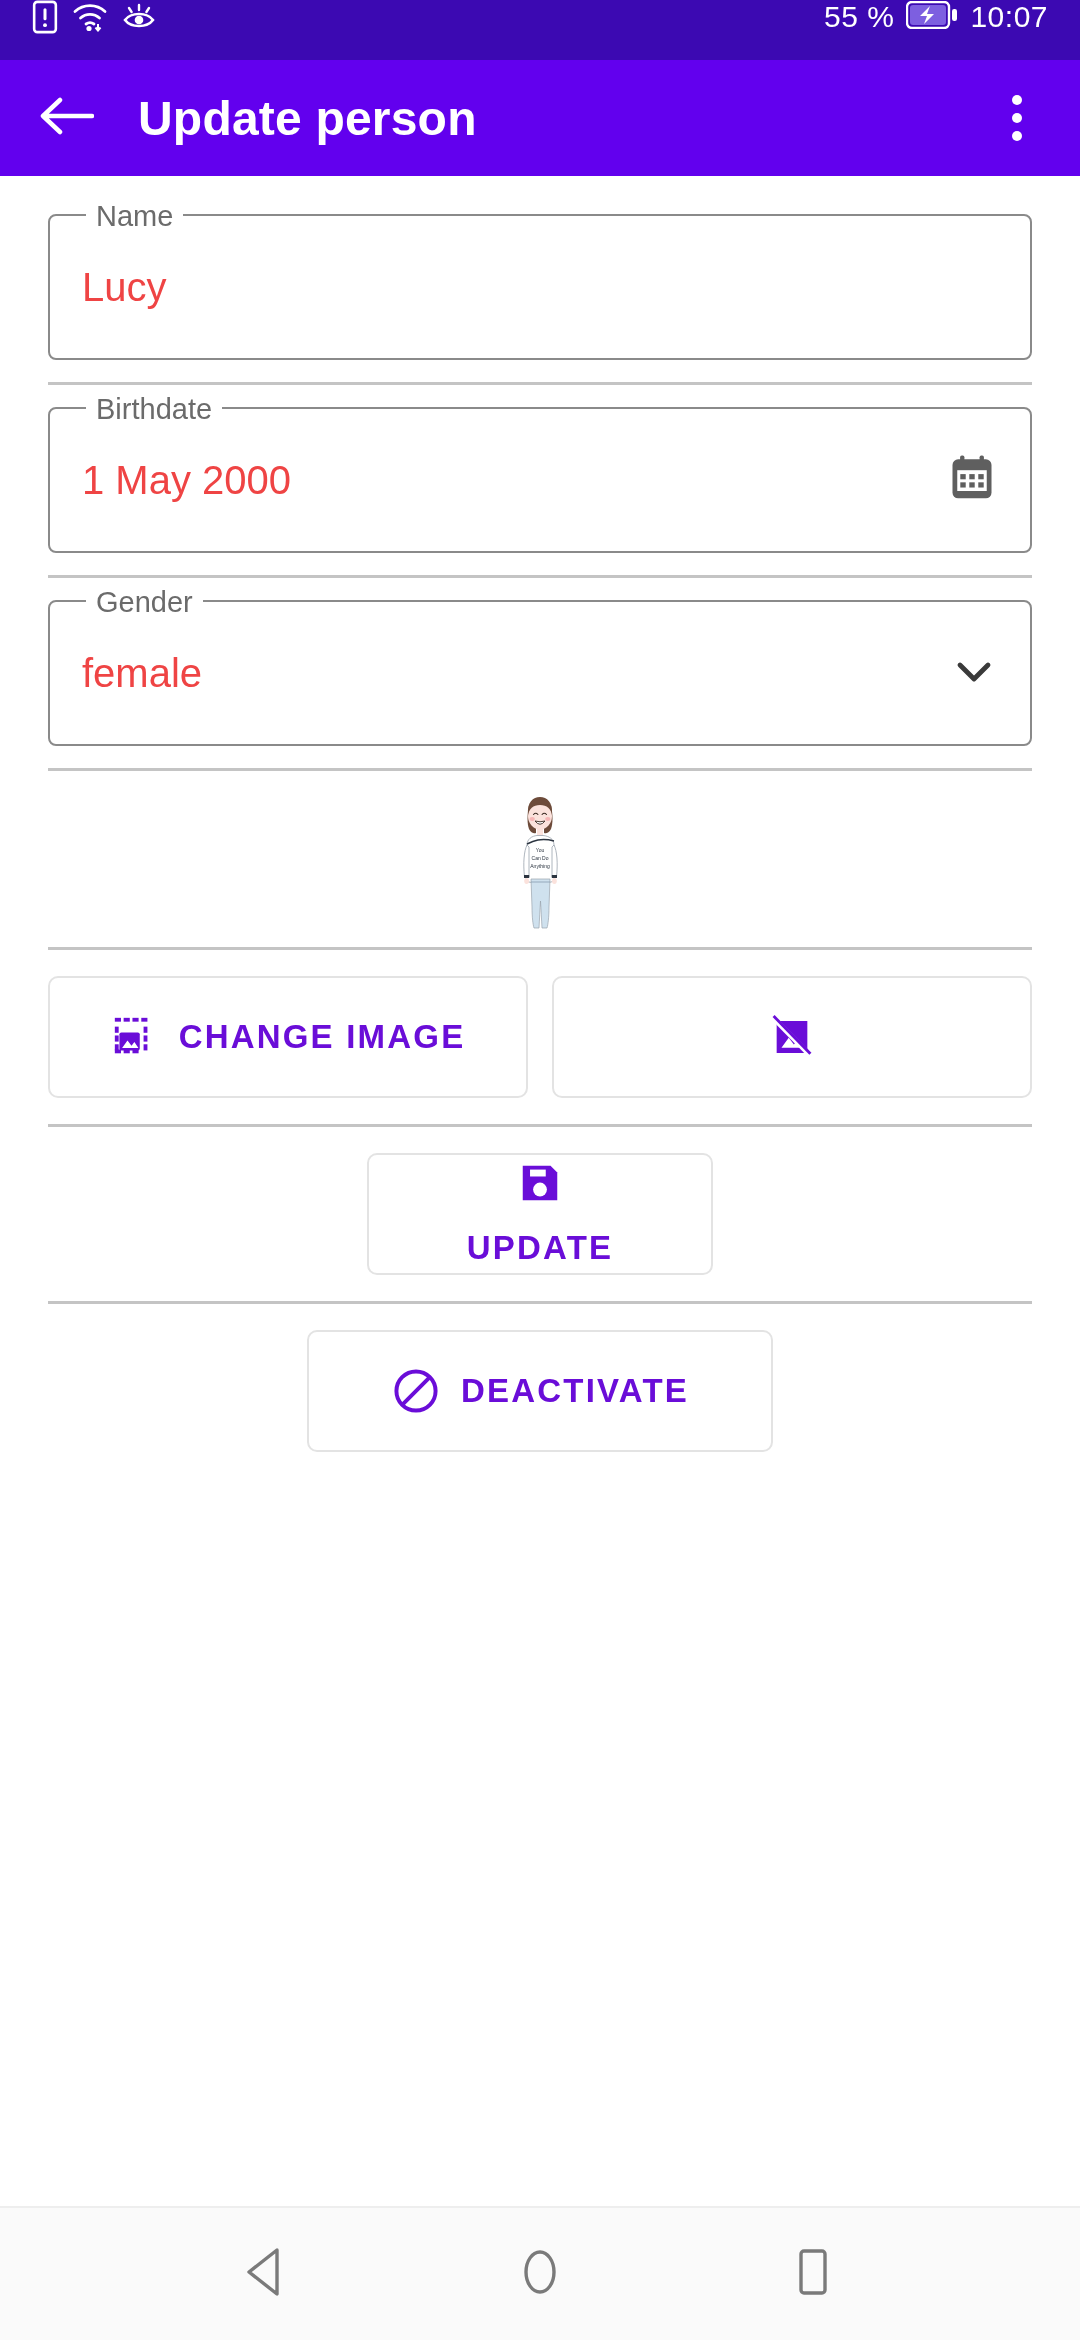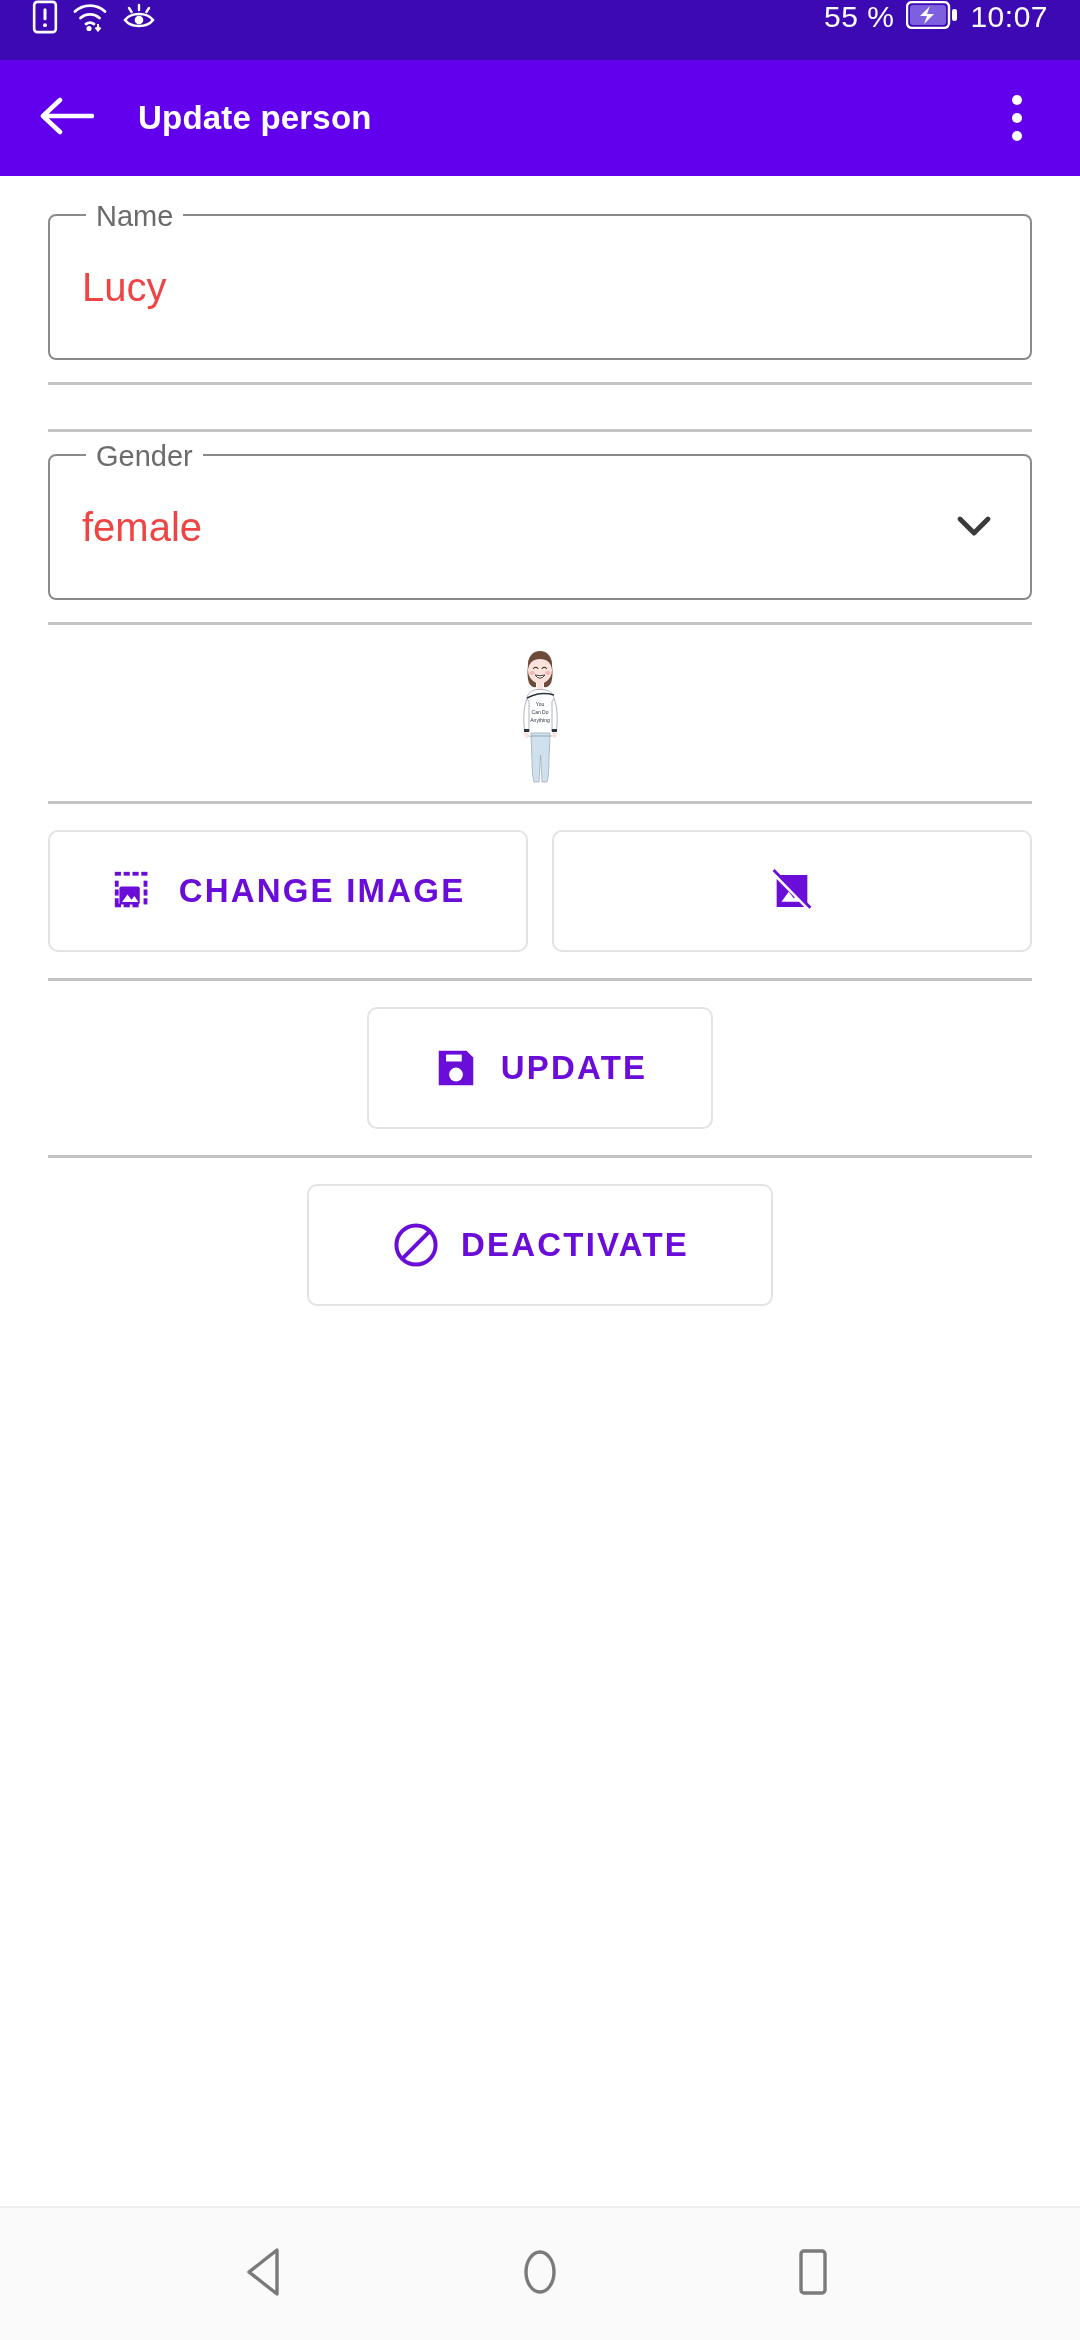--- a/index.html
+++ b/index.html
@@ -48,7 +48,7 @@
   }
   #app-title {
     color: #ffffff;
-    font-size: 33px;
+    font-size: 48px;
     font-weight: bold;
     margin-left: 34px;
     letter-spacing: 0.2px;

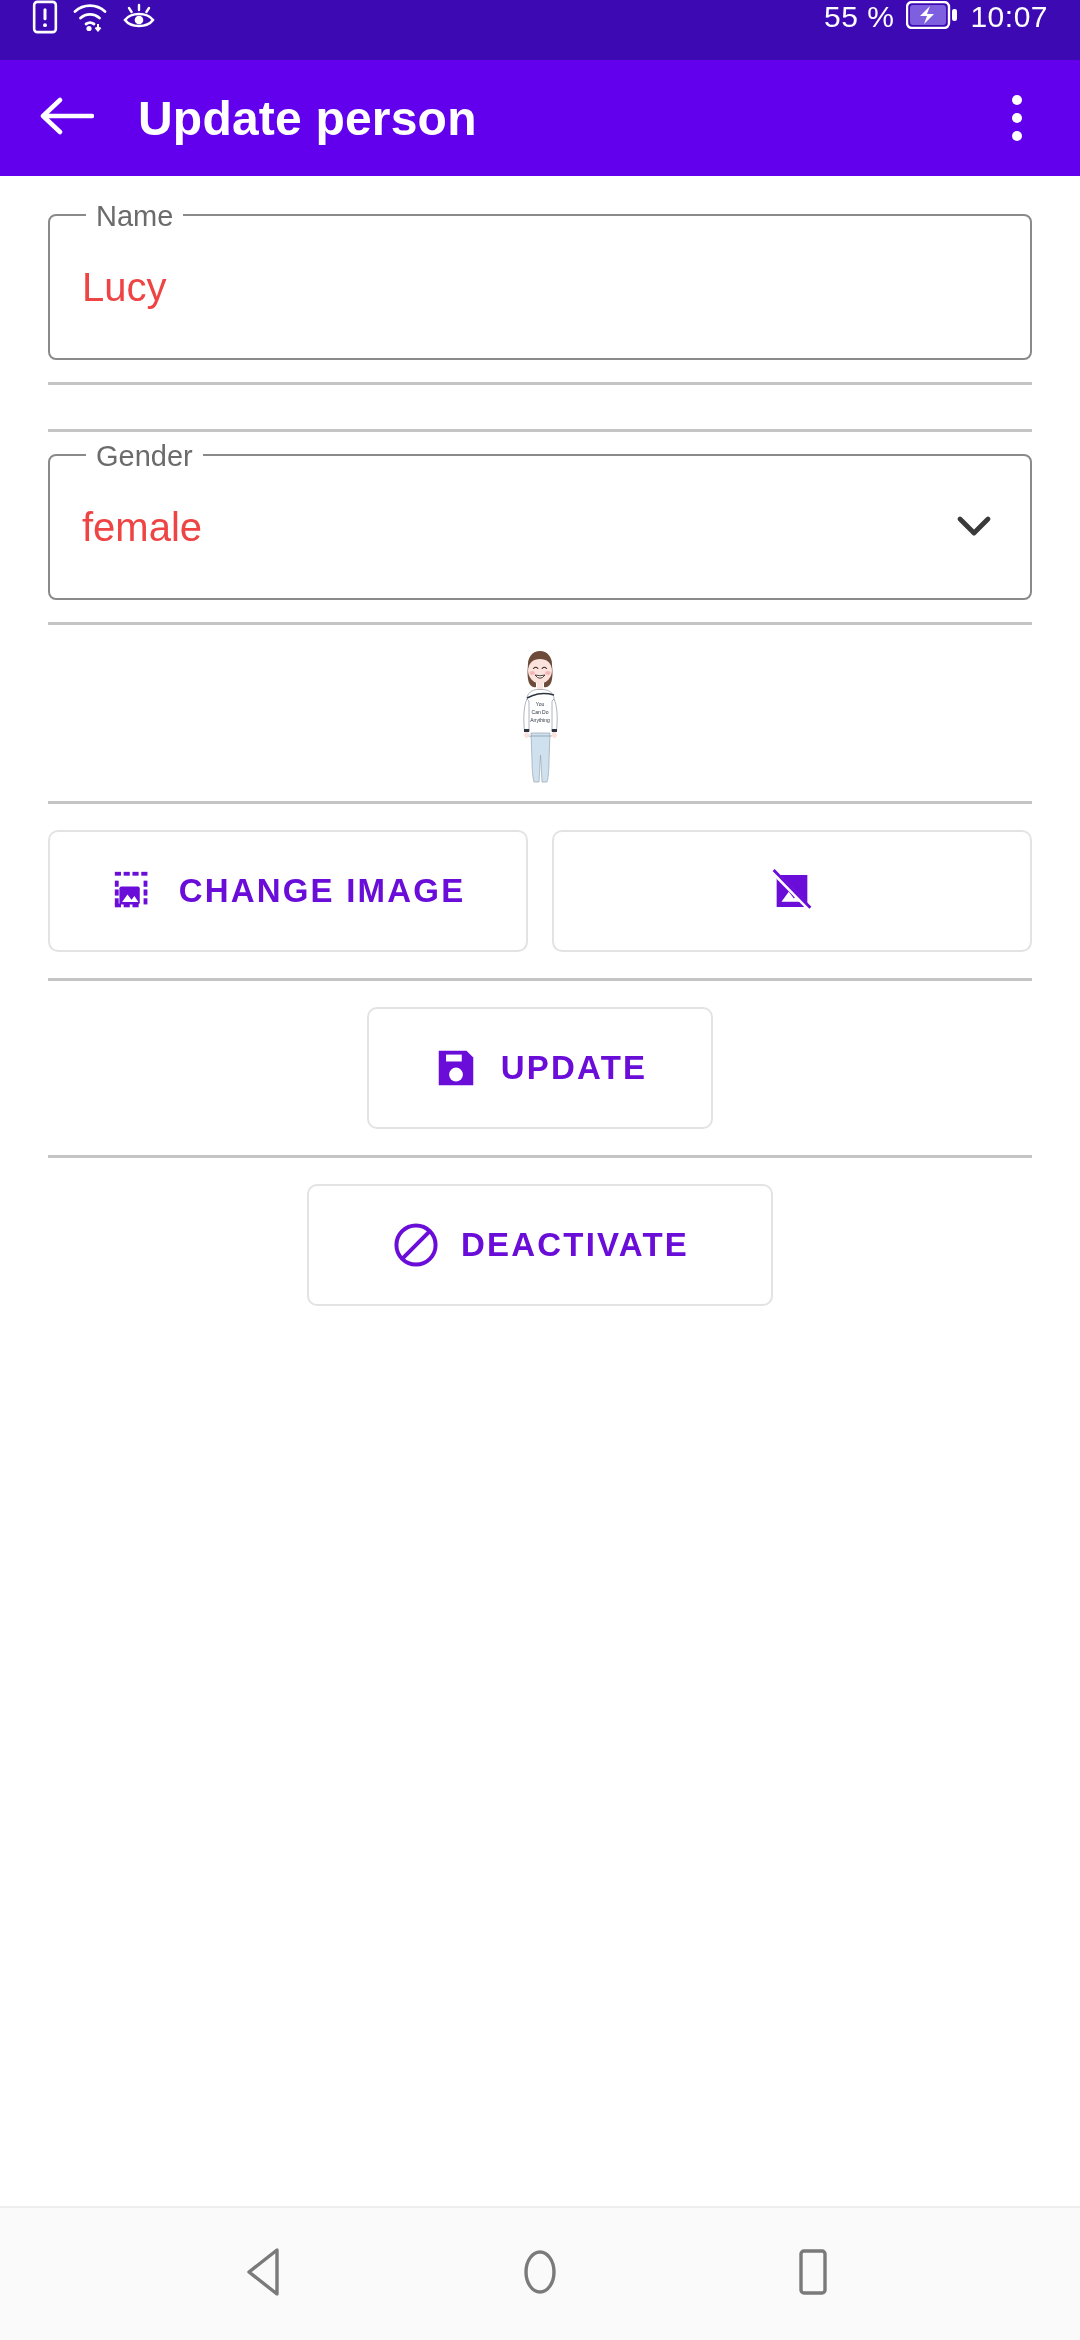--- a/index.html
+++ b/index.html
@@ -236,6 +236,28 @@
     <div class="divider"></div>
     <div style="height:22px"></div>
 
+    <div class="field-wrap">
+      <div class="field">
+        <span class="field-label">Birthdate</span>
+        <span class="field-value">1 May 2000</span>
+        <span class="field-trailing">
+          <span>
+            <svg width="52" height="52" viewBox="0 0 24 24">
+              <rect x="6.5" y="1.6" width="2" height="3.4" rx="0.8" fill="#5f5f5f"></rect>
+              <rect x="15.5" y="1.6" width="2" height="3.4" rx="0.8" fill="#5f5f5f"></rect>
+              <rect x="3" y="3.4" width="18" height="18" rx="2.6" fill="#5f5f5f"></rect>
+              <rect x="5.2" y="8.4" width="13.6" height="9.6" fill="#ffffff"></rect>
+              <rect x="6.6" y="10.2" width="2.5" height="2.4" fill="#5f5f5f"></rect>
+              <rect x="10.75" y="10.2" width="2.5" height="2.4" fill="#5f5f5f"></rect>
+              <rect x="14.9" y="10.2" width="2.5" height="2.4" fill="#5f5f5f"></rect>
+              <rect x="6.6" y="14" width="2.5" height="2.4" fill="#5f5f5f"></rect>
+              <rect x="10.75" y="14" width="2.5" height="2.4" fill="#5f5f5f"></rect>
+              <rect x="14.9" y="14" width="2.5" height="2.4" fill="#5f5f5f"></rect>
+            </svg>
+          </span>
+        </span>
+      </div>
+    </div>
 
     <div style="height:22px"></div>
     <div class="divider"></div>

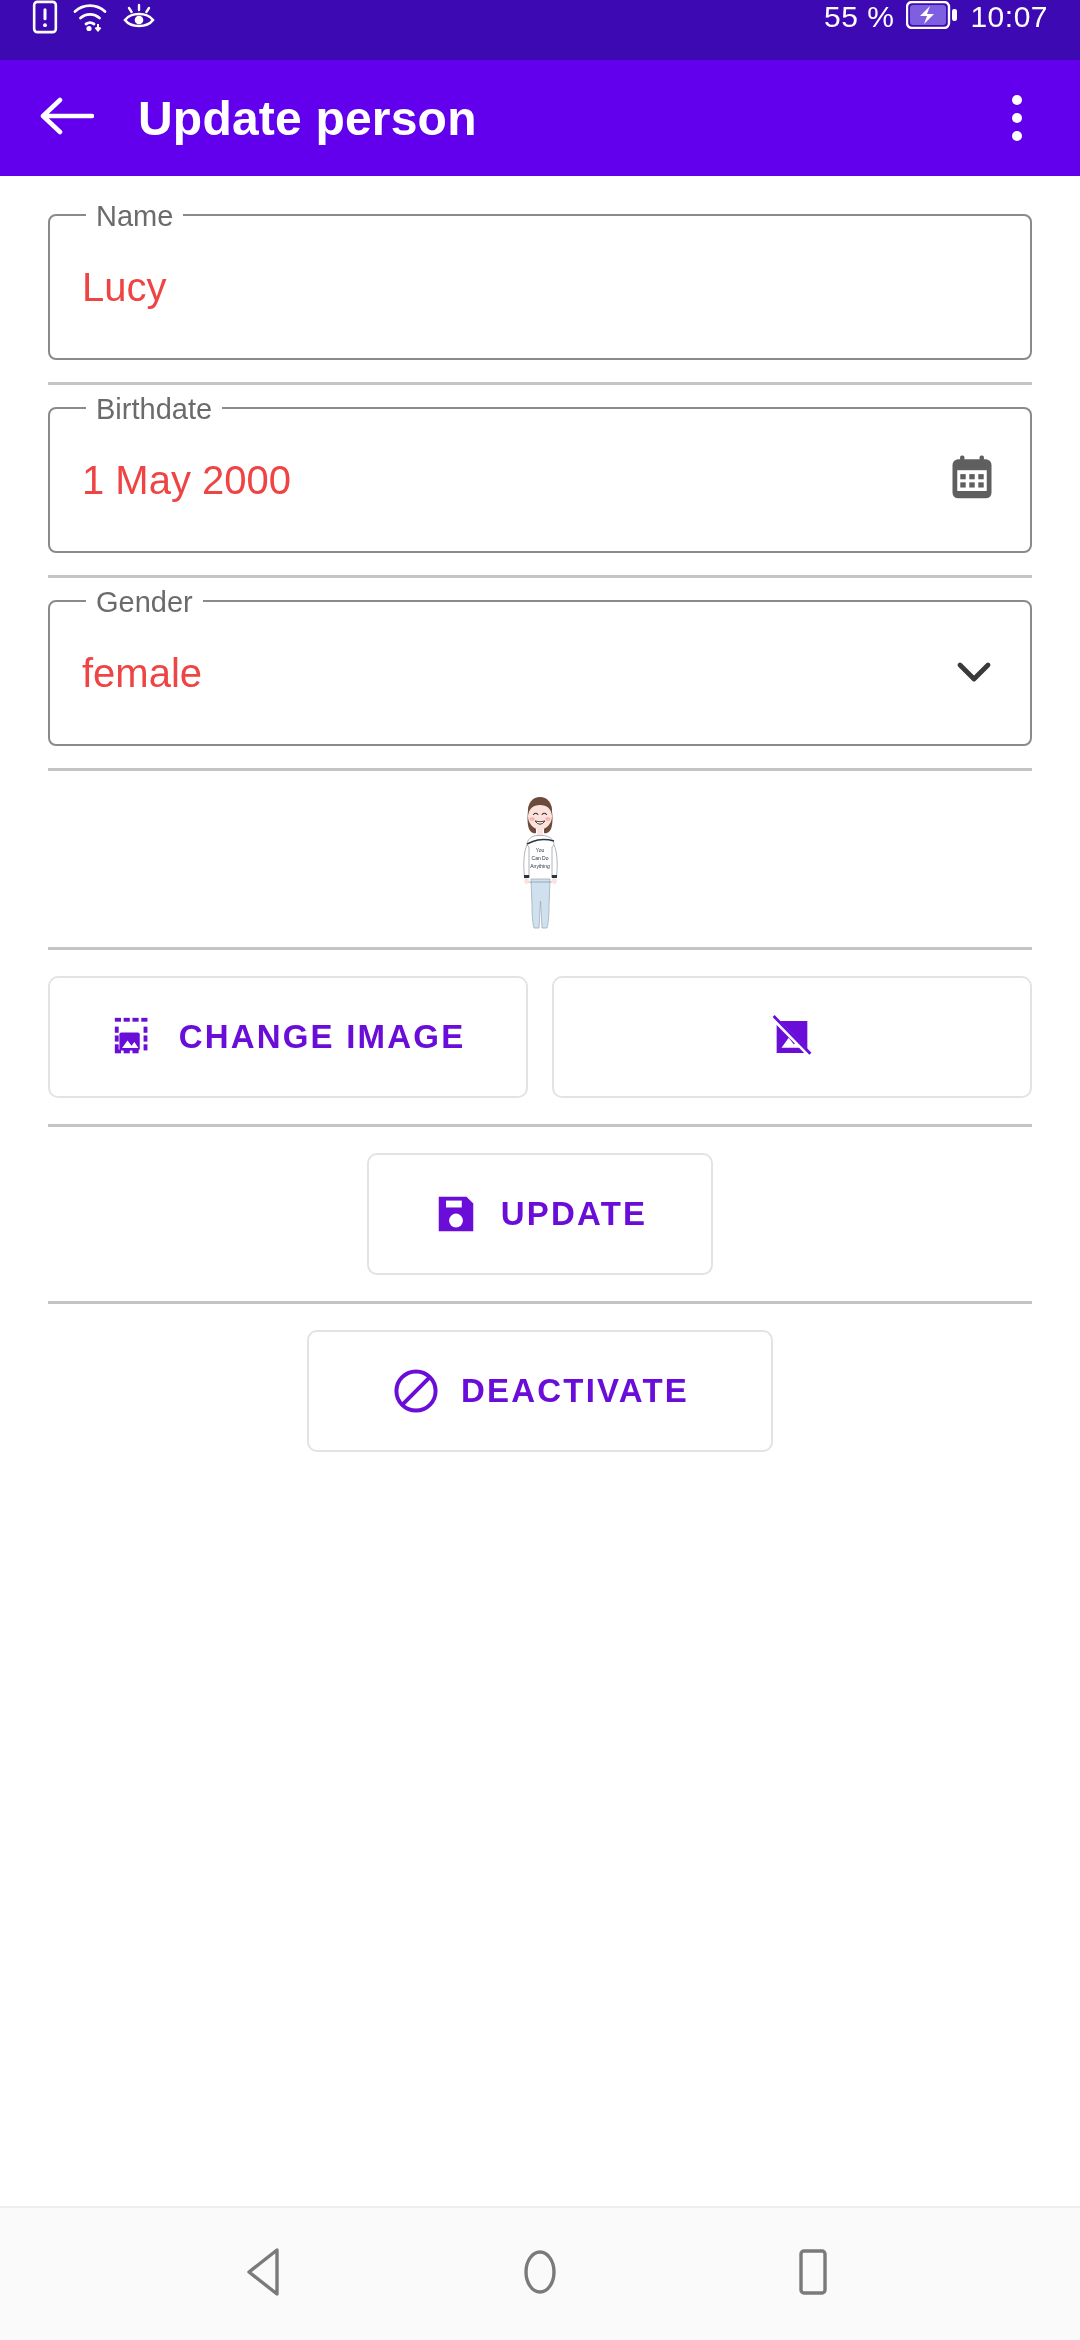--- a/index.html
+++ b/index.html
@@ -143,7 +143,7 @@
   #btn-delete-image { flex: 1 1 0; }
 
   .btn-row-center { display: flex; justify-content: center; padding: 0 48px; }
-  #btn-update { min-width: 346px; }
+  #btn-update { min-width: 346px; flex-direction: column; }
   #btn-deactivate { min-width: 466px; gap: 20px; }
 
   

